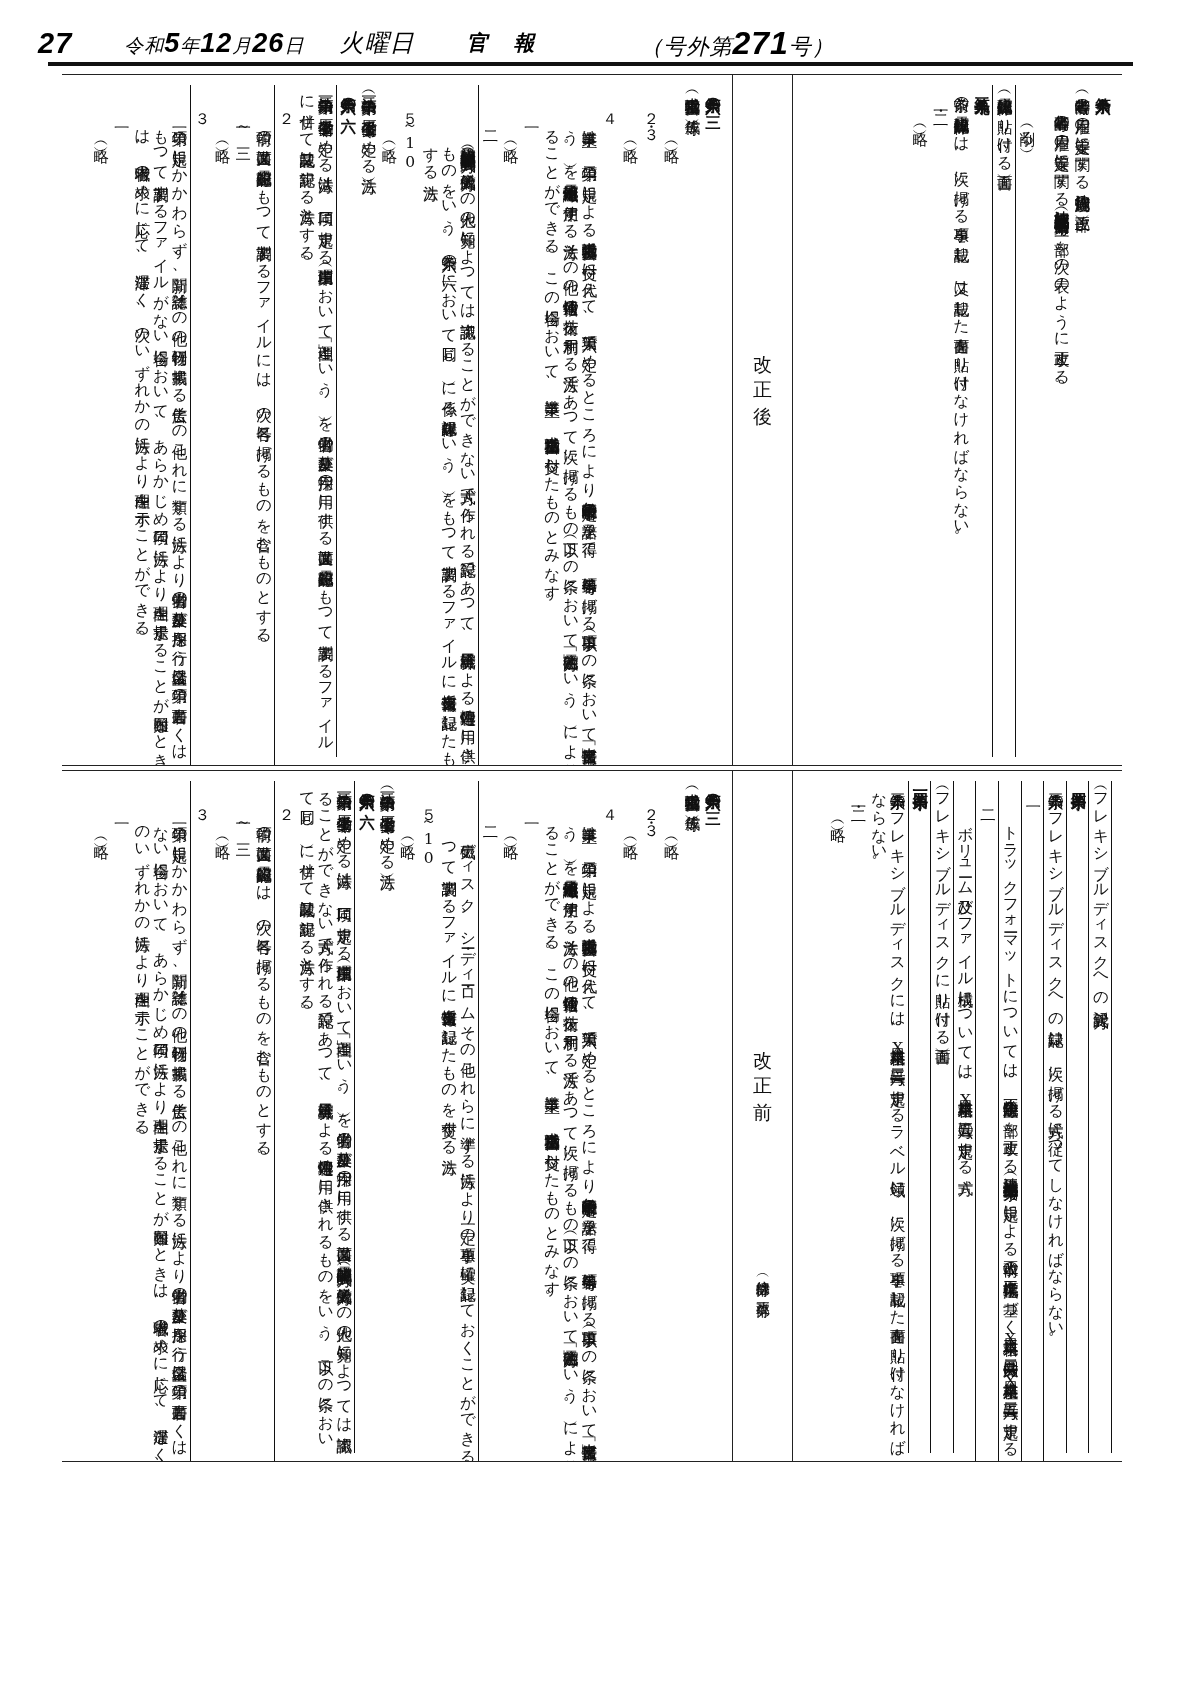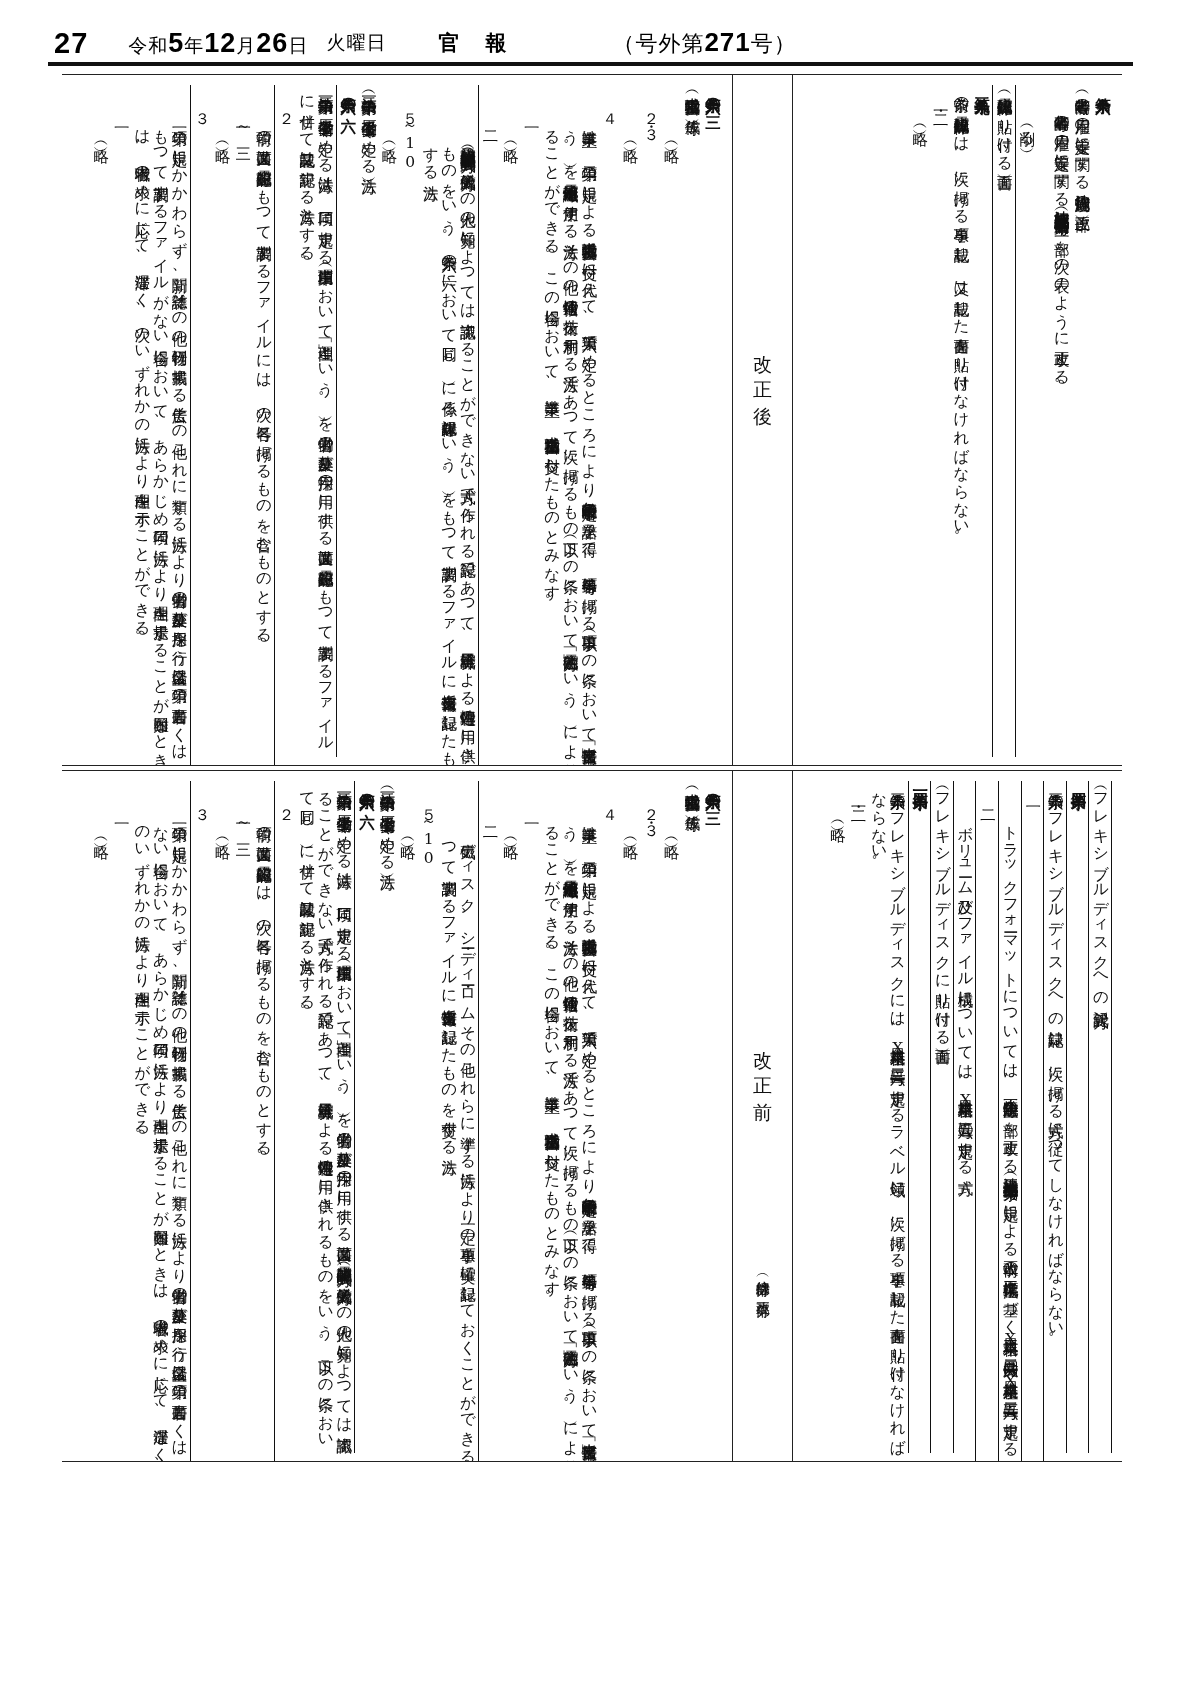--- a/index.html
+++ b/index.html
@@ -10,9 +10,9 @@
   }
   
   .masthead{
-    position:absolute;left:54px;top:20px;width:1085px;height:46px;
+    position:absolute;left:38px;top:20px;width:1085px;height:46px;
     display:flex;align-items:center;
-    font-size:27px;letter-spacing:1px;white-space:nowrap;
+    font-size:27px;letter-spacing:1px;white-space:nowrap;font-style:italic;
   }
   .mh-page{font-weight:700;font-size:29px;font-family:"Liberation Sans",sans-serif;}
   .mh-date{margin-left:40px;font-size:25px;}

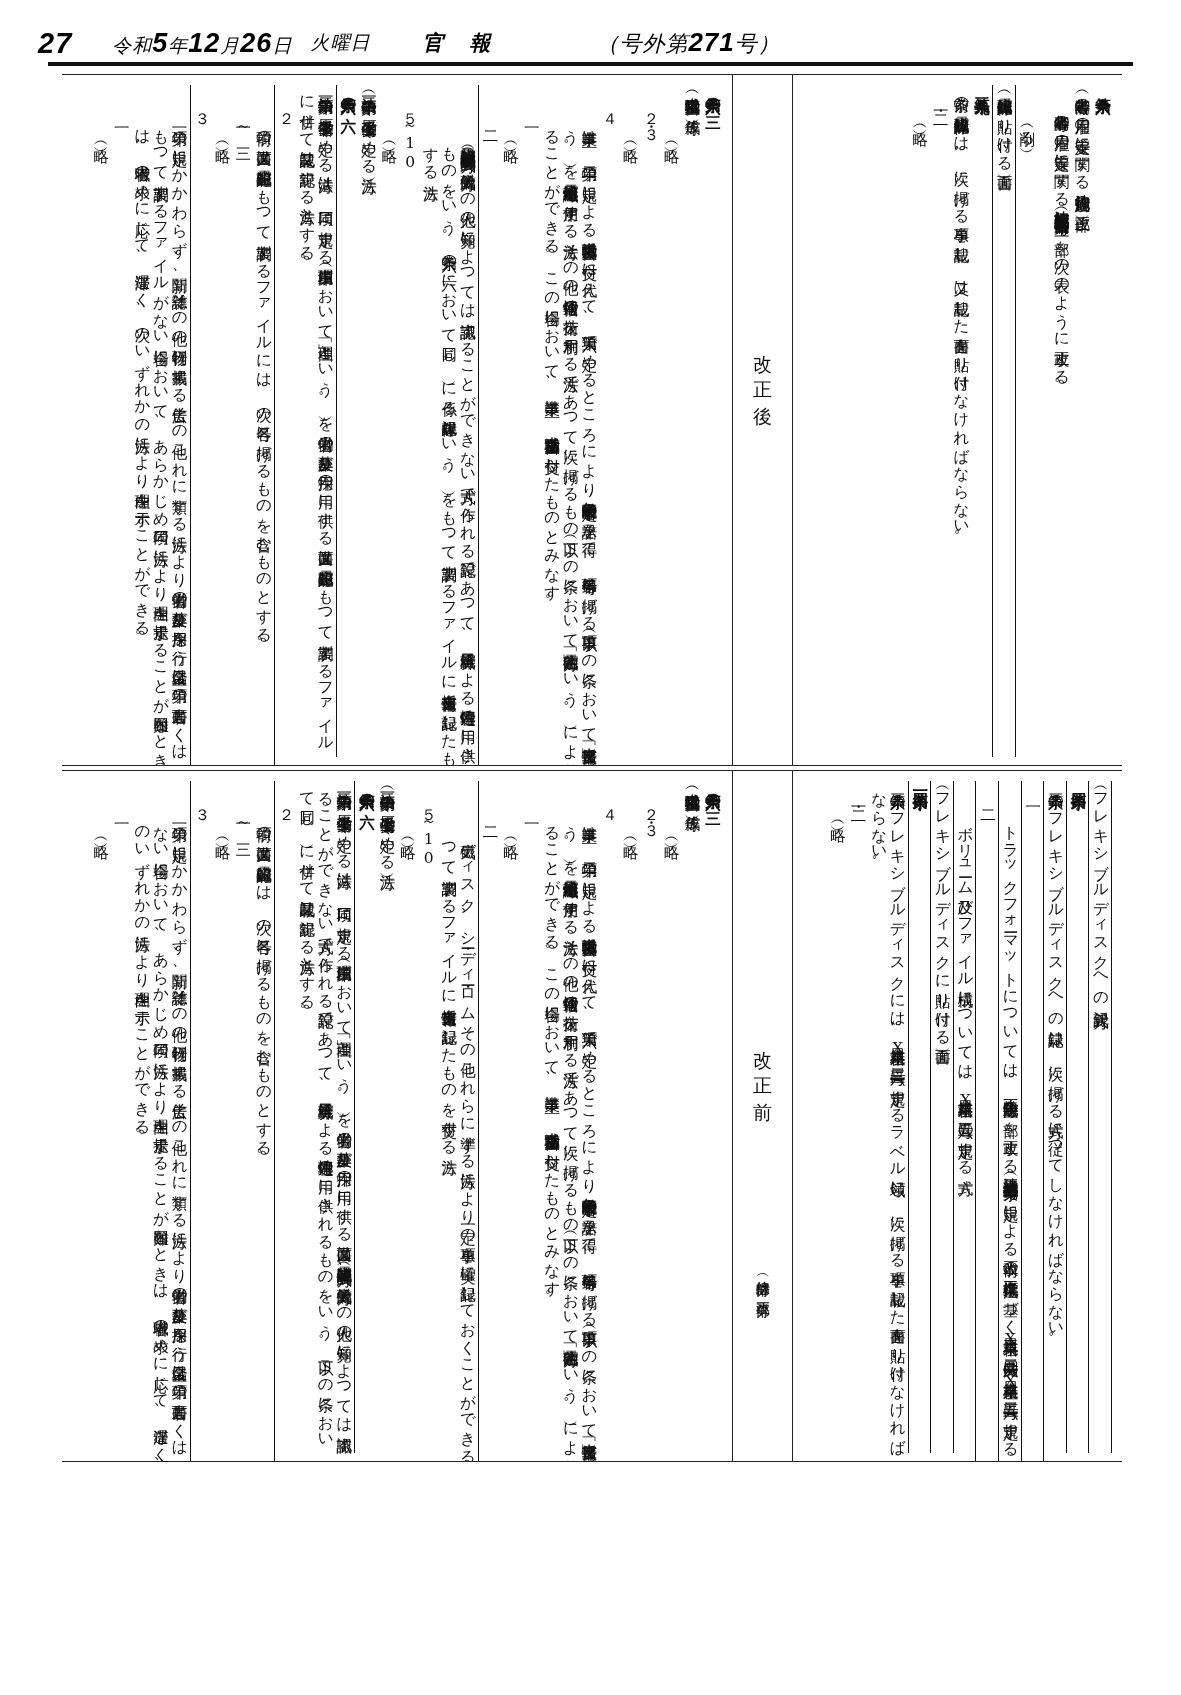--- a/index.html
+++ b/index.html
@@ -15,7 +15,7 @@
     font-size:27px;letter-spacing:1px;white-space:nowrap;font-style:italic;
   }
   .mh-page{font-weight:700;font-size:29px;font-family:"Liberation Sans",sans-serif;}
-  .mh-date{margin-left:40px;font-size:25px;}
+  .mh-date{margin-left:52px;font-size:25px;}
   .mh-date .num{font-family:"Liberation Sans",sans-serif;font-weight:700;font-size:27px;}
   .mh-date .sm{font-size:19px;}
   .mh-day{margin-left:18px;font-size:19px;}

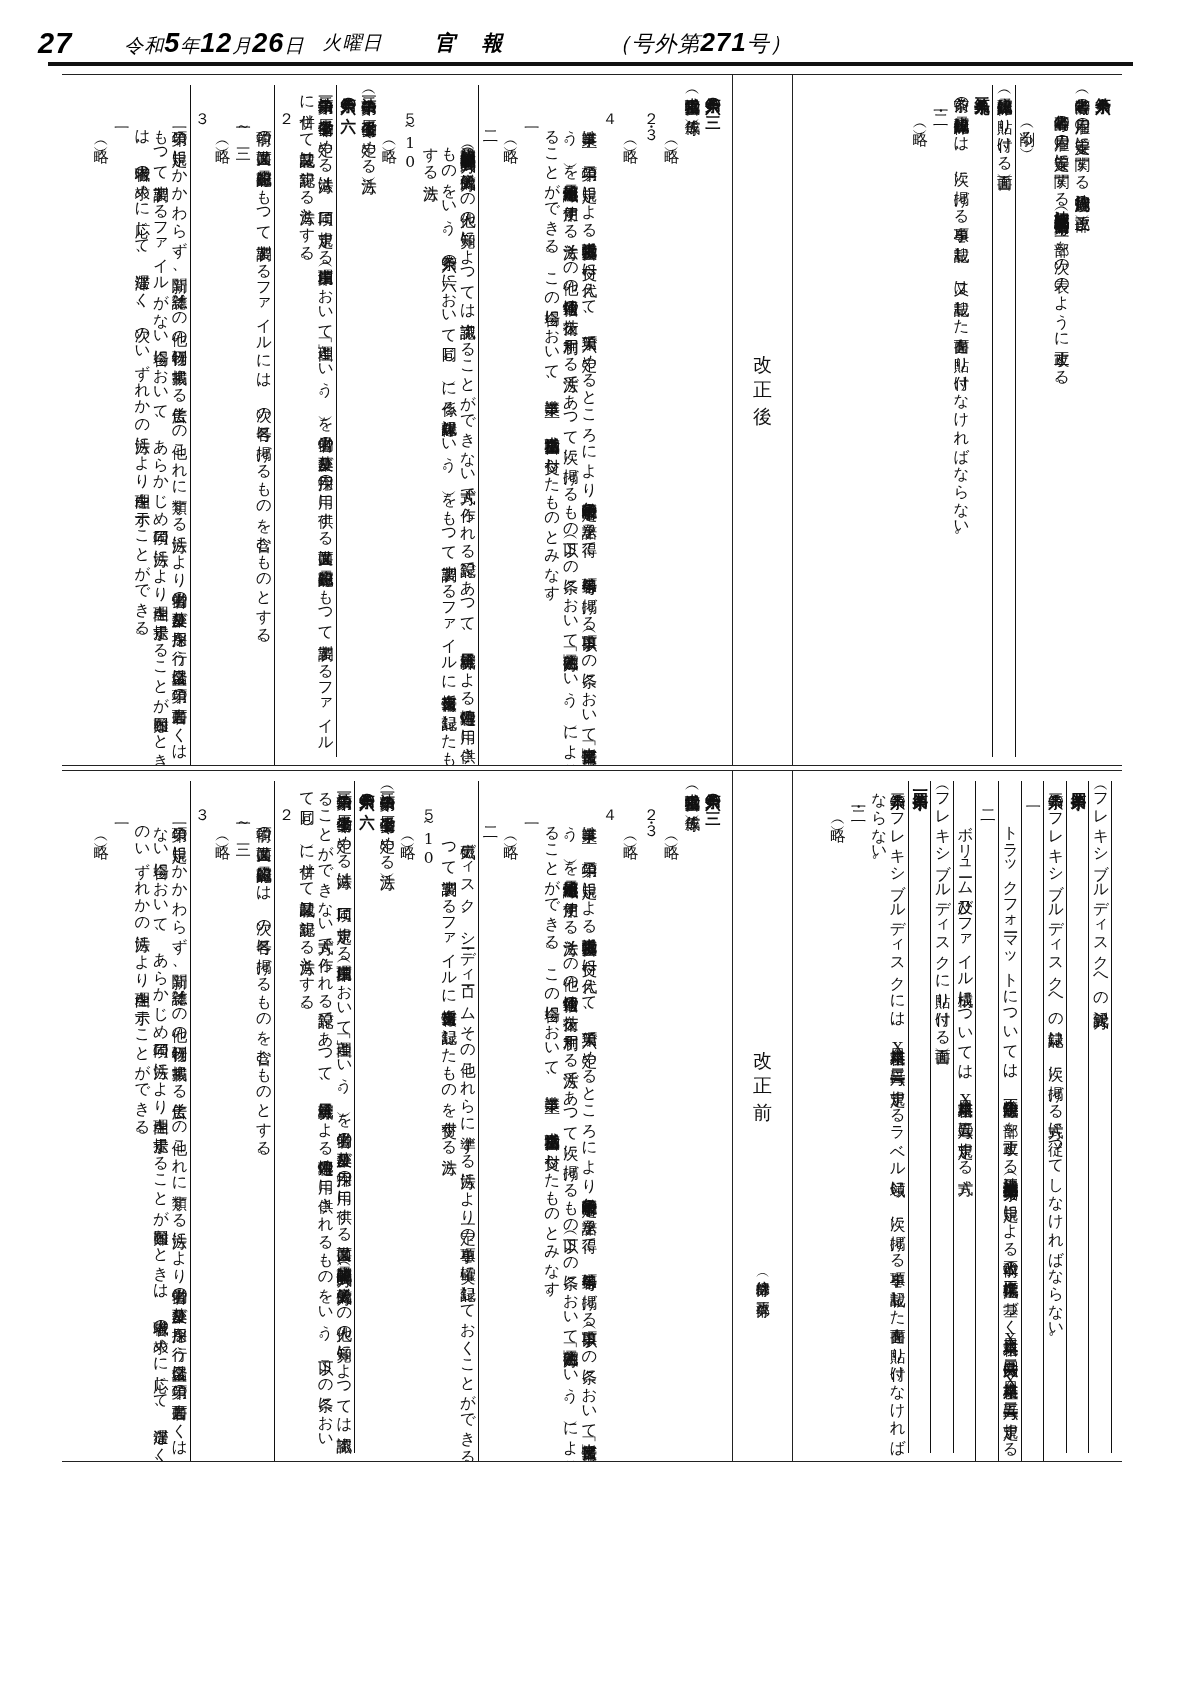--- a/index.html
+++ b/index.html
@@ -18,7 +18,7 @@
   .mh-date{margin-left:52px;font-size:25px;}
   .mh-date .num{font-family:"Liberation Sans",sans-serif;font-weight:700;font-size:27px;}
   .mh-date .sm{font-size:19px;}
-  .mh-day{margin-left:18px;font-size:19px;}
+  .mh-day{margin-left:35px;font-size:24px;}
   .mh-title{margin-left:52px;font-size:21px;font-weight:700;letter-spacing:26px;}
   .mh-issue{margin-left:80px;font-size:22px;}
   .mh-issue .num{font-family:"Liberation Sans",sans-serif;font-weight:700;font-size:26px;}

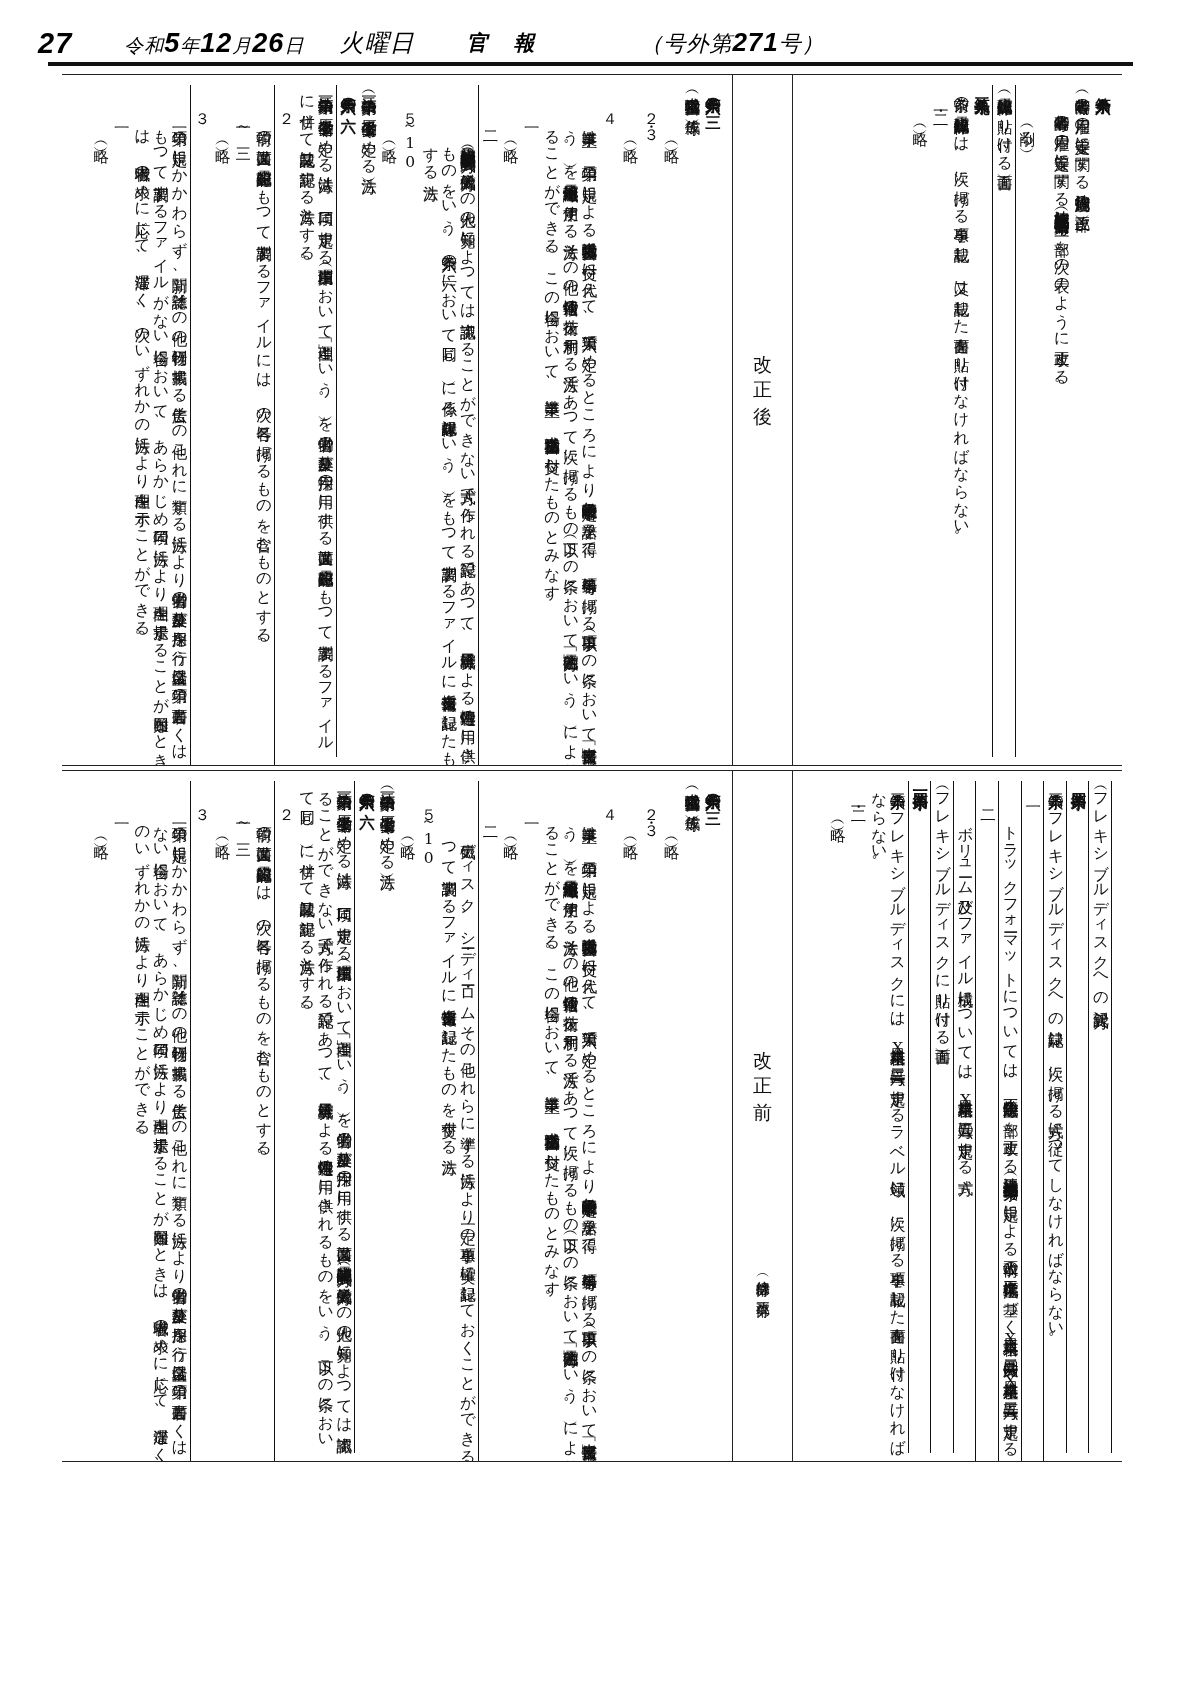--- a/index.html
+++ b/index.html
@@ -21,7 +21,7 @@
   .mh-day{margin-left:35px;font-size:24px;}
   .mh-title{margin-left:52px;font-size:21px;font-weight:700;letter-spacing:26px;}
   .mh-issue{margin-left:80px;font-size:22px;}
-  .mh-issue .num{font-family:"Liberation Sans",sans-serif;font-weight:700;font-size:26px;}
+  .mh-issue .num{font-family:"Liberation Sans",sans-serif;font-weight:700;font-size:32px;}
 
   .rule-top{
     position:absolute;left:48px;top:62px;width:1085px;height:0;

